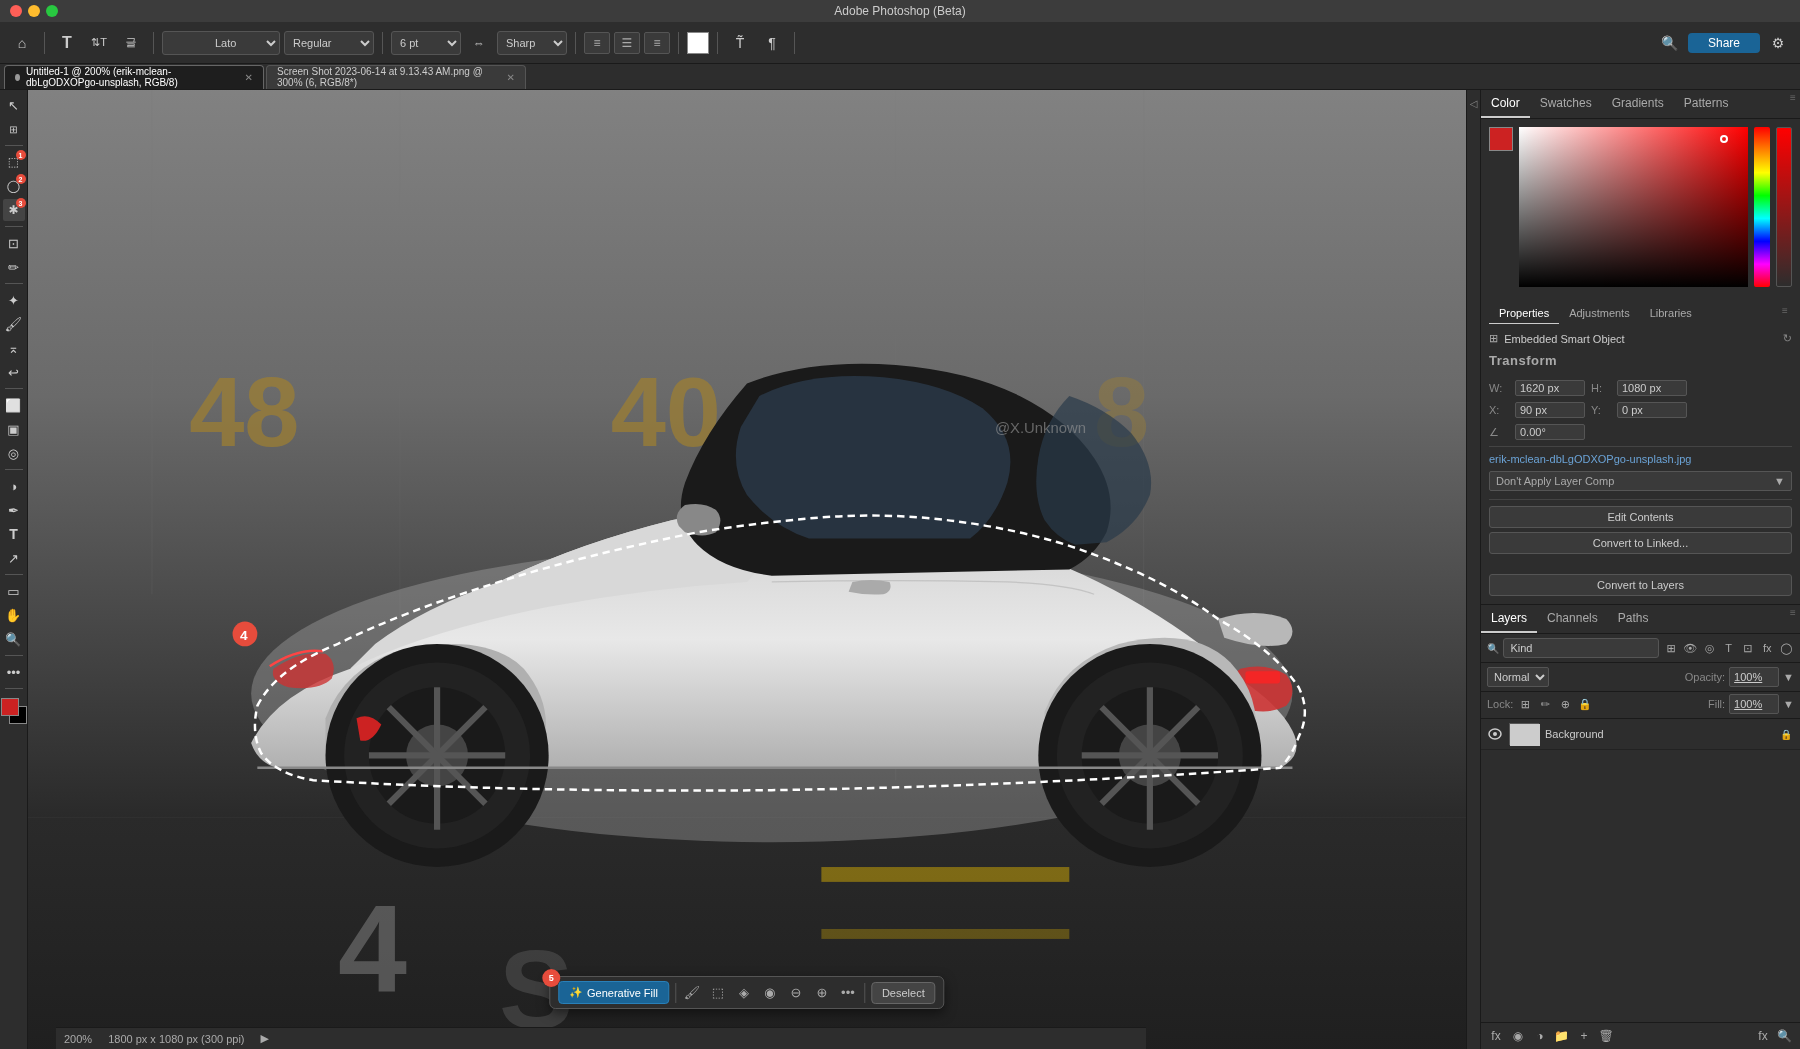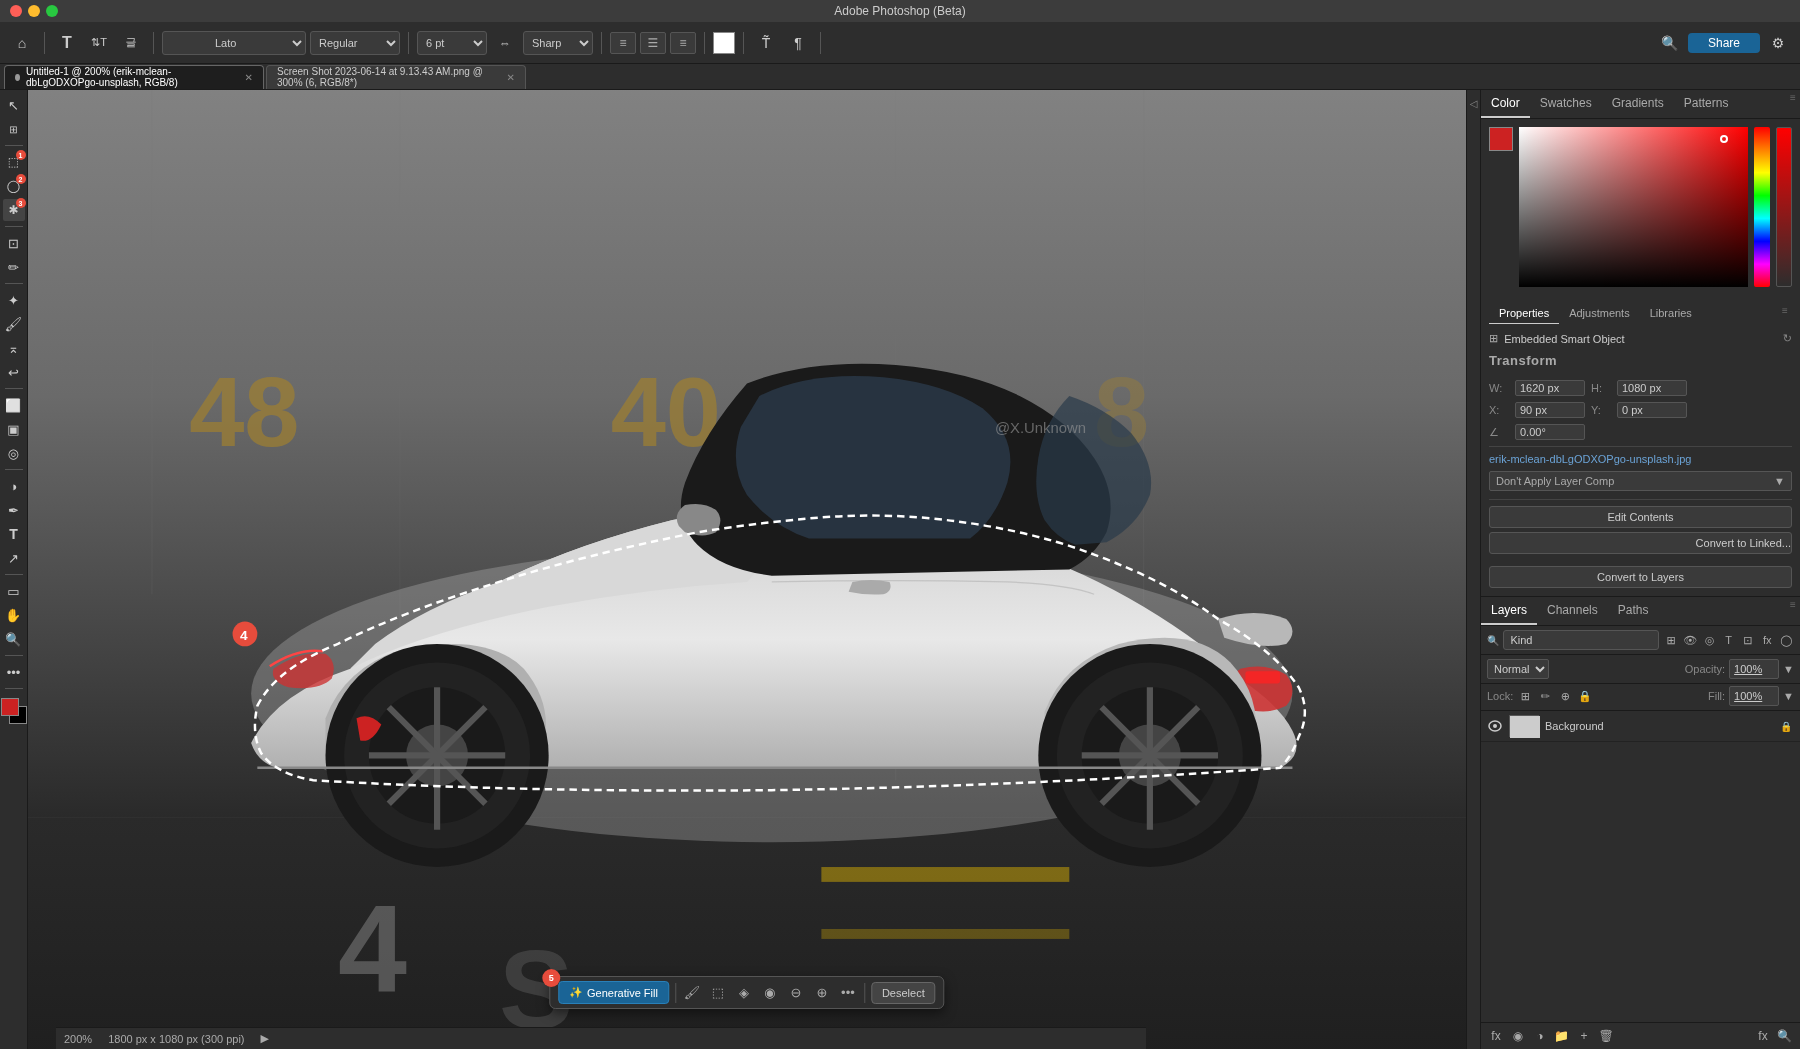--- a/index.html
+++ b/index.html
@@ -190,7 +190,7 @@
   <div class="tb-btn" style="font-size:11px;">⇅T</div>
   <div class="tb-btn" style="font-size:11px;">글</div>
   <div class="tb-separator"></div>
-  <select class="tb-select" style="width:144px;padding-left:48px;">
+  <select class="tb-select" style="width:118px;padding-left:48px;">
     <option>Lato</option>
   </select>
   <select class="tb-select" style="width:90px;">

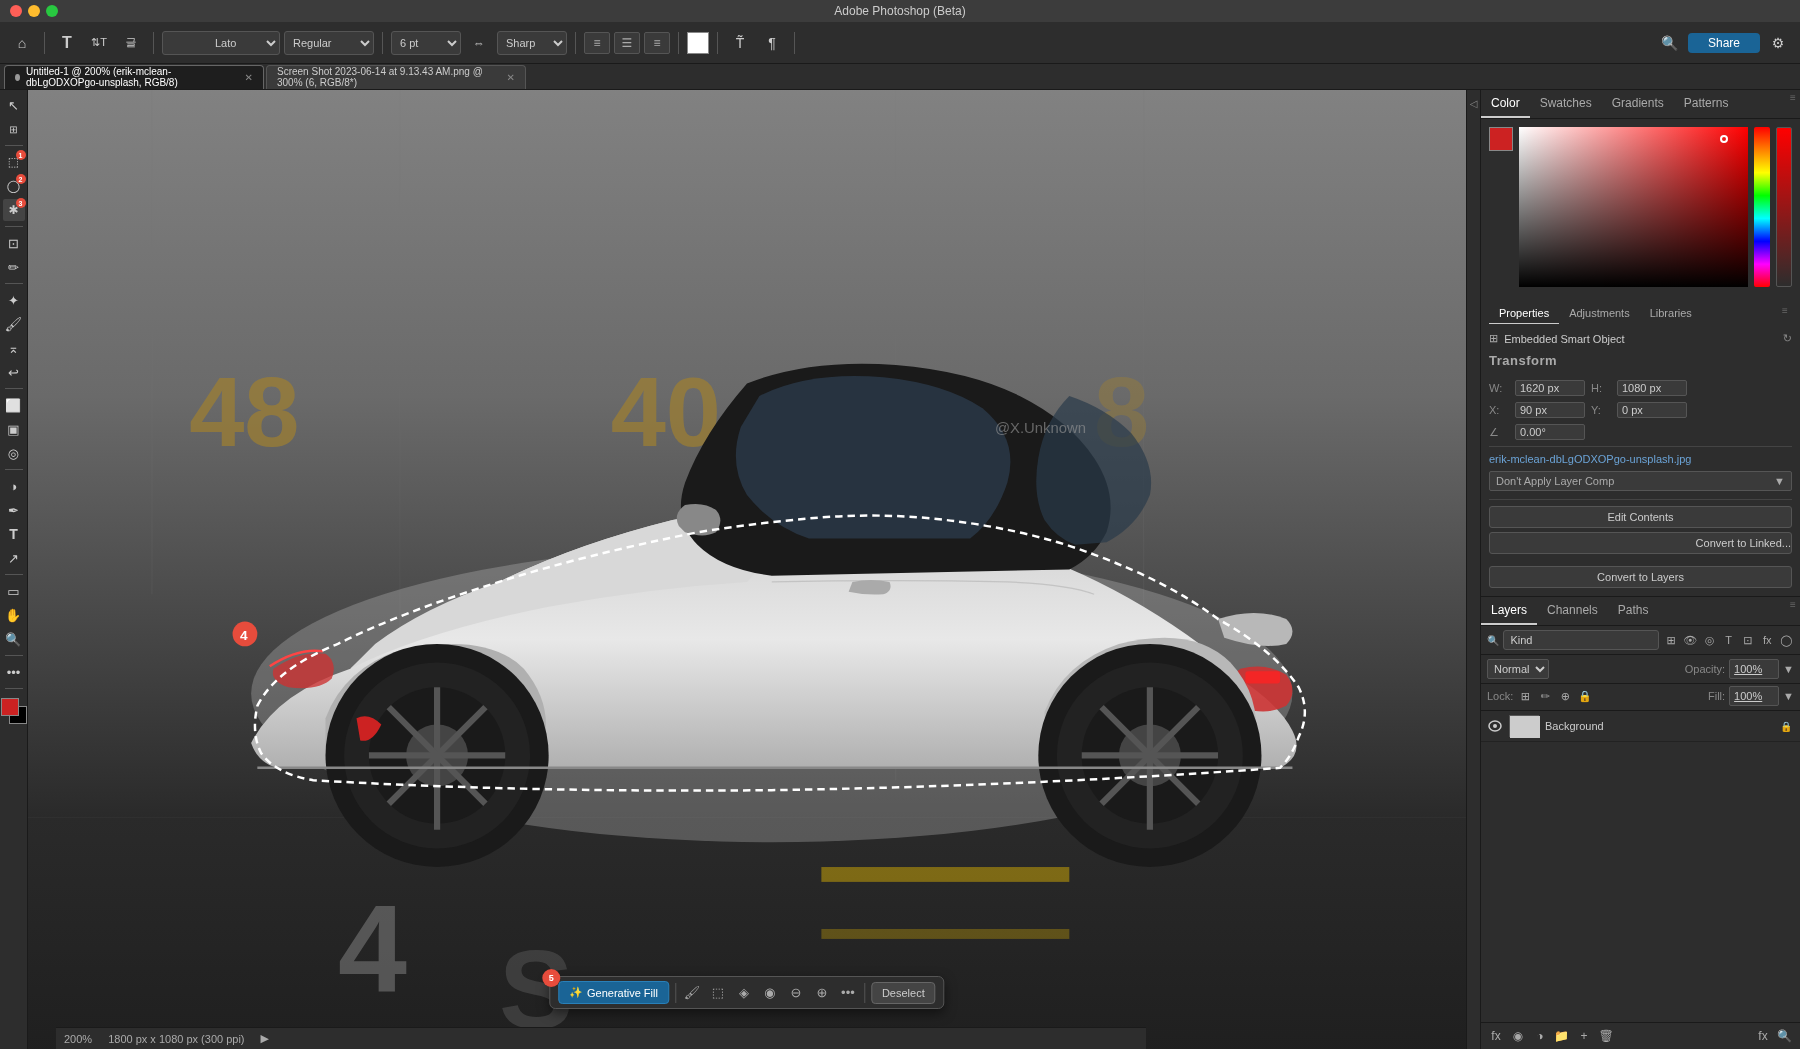--- a/index.html
+++ b/index.html
@@ -489,7 +489,7 @@
 
       
       <button class="prop-btn" style="margin-bottom:4px;">Edit Contents</button>
-      <button class="prop-btn" style="margin-bottom:12px;text-align:right;">Convert to Linked...</button>
+      <button class="prop-btn" style="margin-bottom:20px;">Convert to Linked...</button>
       <button class="prop-btn">Convert to Layers</button>
     </div>
 

